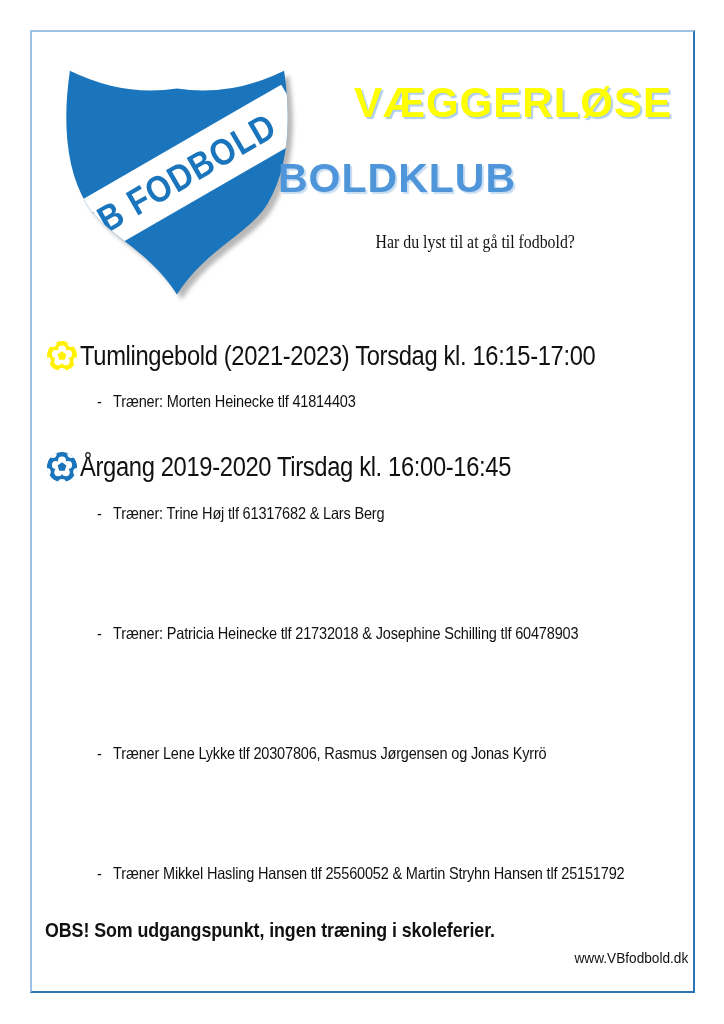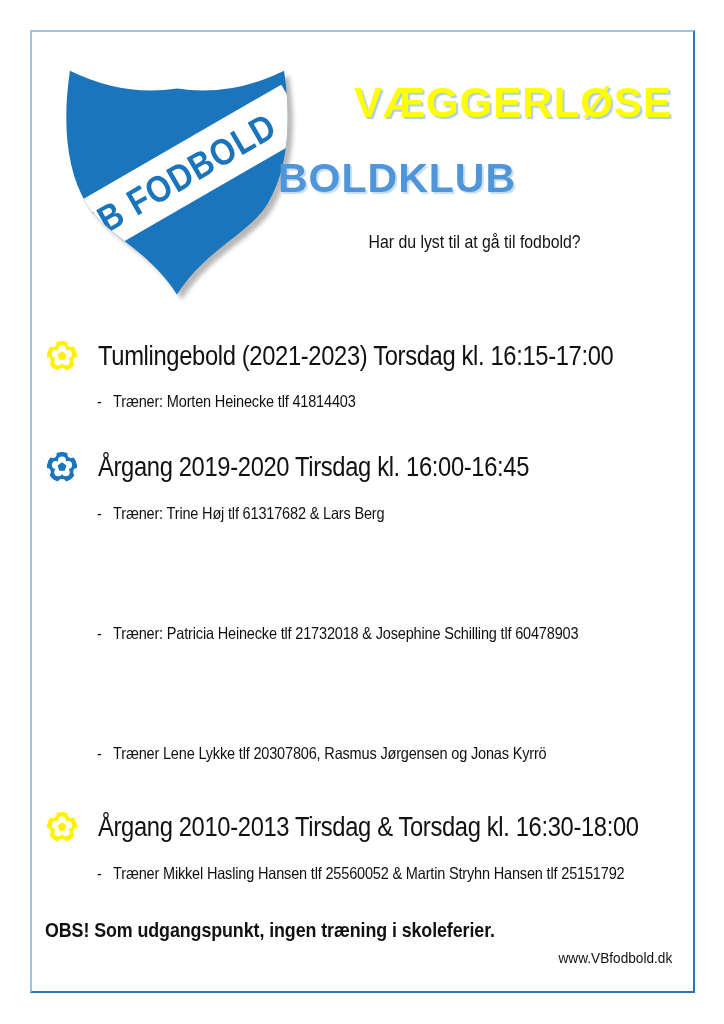--- a/index.html
+++ b/index.html
@@ -40,7 +40,7 @@
   }
   .intro{
     position:absolute;left:278px;width:394px;text-align:center;
-    font-size:18px;line-height:1.2;font-weight:500;white-space:nowrap;
+    font-size:18px;line-height:1.2;font-weight:500;white-space:nowrap;font-family:Liberation Serif, serif;
   }
   .intro .cx{transform-origin:50% 0;}
   .cx{display:inline-block;transform:scaleX(0.88);transform-origin:0 0;white-space:nowrap;}

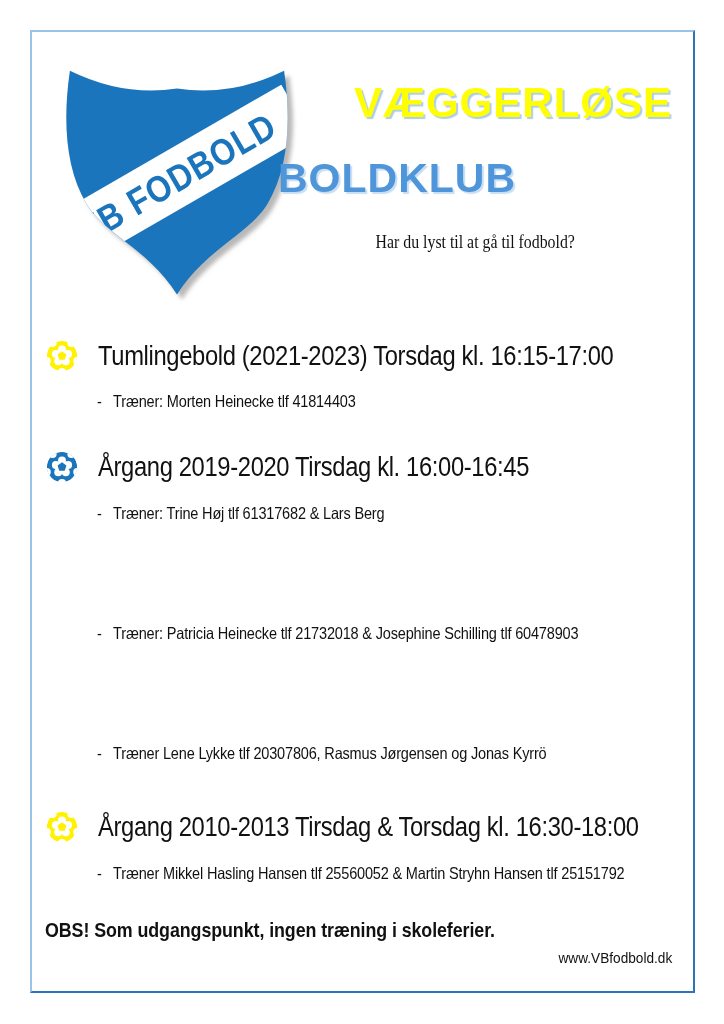--- a/index.html
+++ b/index.html
@@ -45,7 +45,7 @@
   .intro .cx{transform-origin:50% 0;}
   .cx{display:inline-block;transform:scaleX(0.88);transform-origin:0 0;white-space:nowrap;}
   
-  .team{position:absolute;left:45px;display:flex;align-items:center;gap:19px;height:36px;}
+  .team{position:absolute;left:45px;display:flex;align-items:center;gap:1px;height:36px;}
   svg[data-name="soccer-ball-icon"]{width:34px;height:34px;flex:0 0 auto;}
   .yellow{color:var(--ball-yellow,#FFF100);}
   .blue{color:var(--club-blue,#1B75BC);}

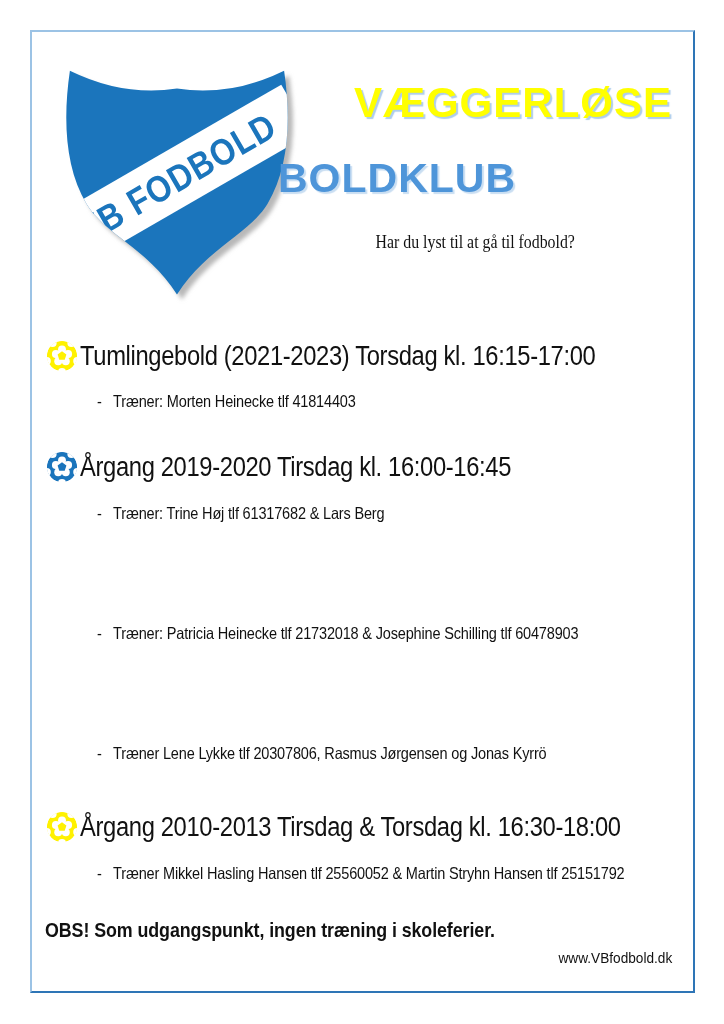--- a/index.html
+++ b/index.html
@@ -152,12 +152,6 @@
     <span data-name="trainer-info">Træner Lene Lykke tlf 20307806, Rasmus Jørgensen og Jonas Kyrrö</span>
   </div>
 
-  <div class="team" style="top:809px" data-name="team-row">
-    <svg data-name="soccer-ball-icon" class="yellow">
-        <use href="#soccer-ball"></use>
-      </svg>
-    <div class="team-heading cx" data-name="team-heading">Årgang 2010-2013 Tirsdag &amp; Torsdag kl. 16:30-18:00</div>
-  </div>
   <div class="team-detail" style="top:863px" data-name="team-detail">
     <span data-name="bullet-dash">-</span>
     <span data-name="trainer-info">Træner Mikkel Hasling Hansen tlf 25560052 &amp; Martin Stryhn Hansen tlf 25151792</span>

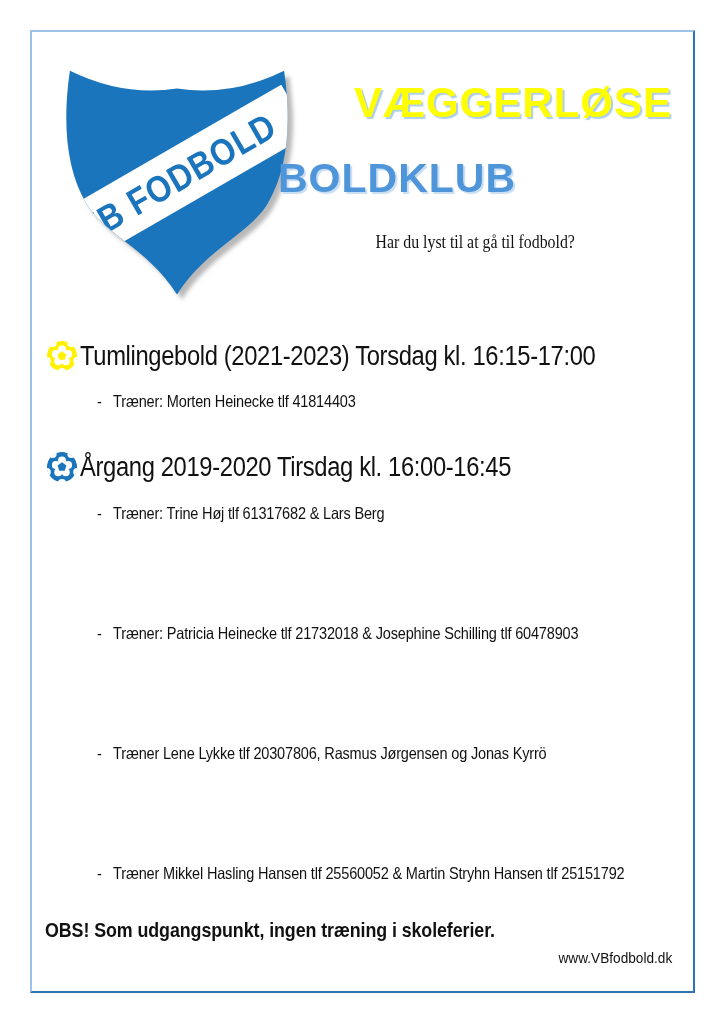--- a/index.html
+++ b/index.html
@@ -58,7 +58,7 @@
   
   .obs{position:absolute;left:45px;top:918px;font-size:21px;font-weight:700;letter-spacing:-0.1px;}
   .obs .cx{transform:scaleX(0.85);}
-  .website{position:absolute;right:52px;top:949px;font-size:15.5px;font-weight:500;text-align:right;}
+  .website{position:absolute;right:36px;top:949px;font-size:15.5px;font-weight:500;text-align:right;}
   .website .cx{transform-origin:100% 0;}
 </style>
 </head>

